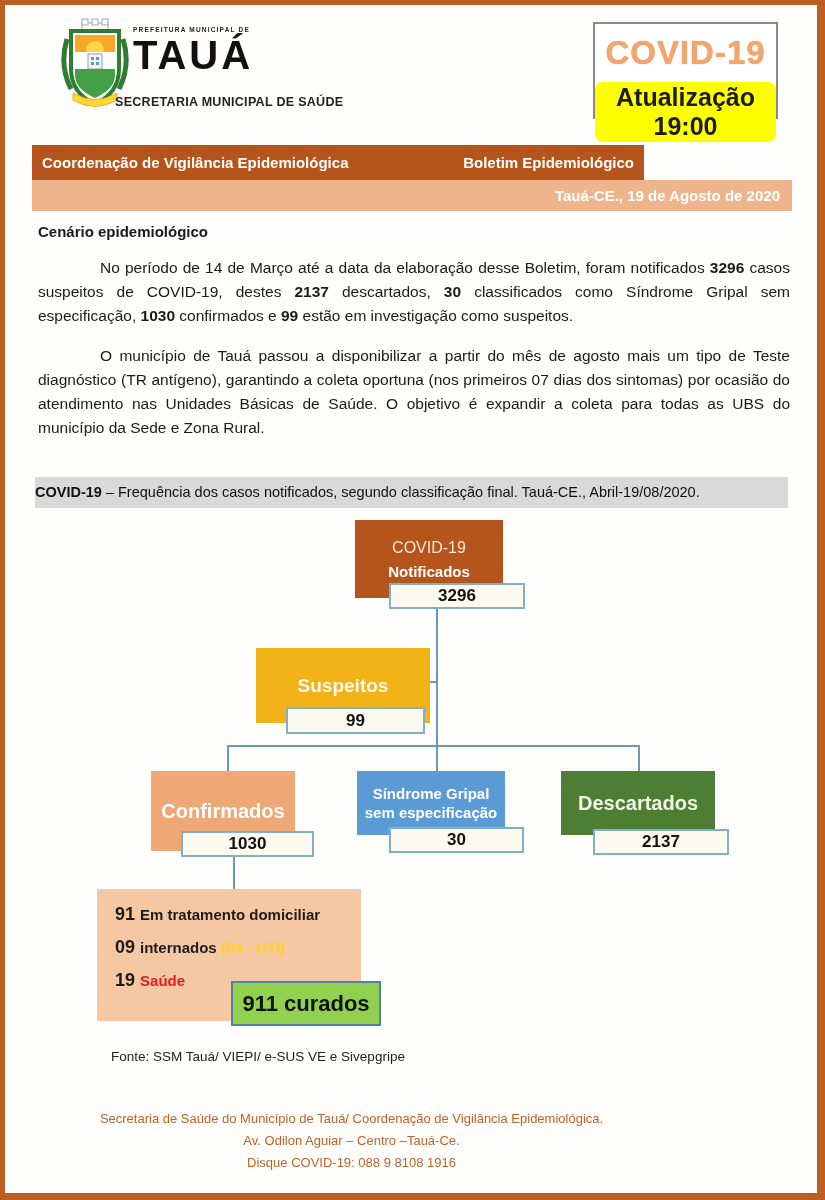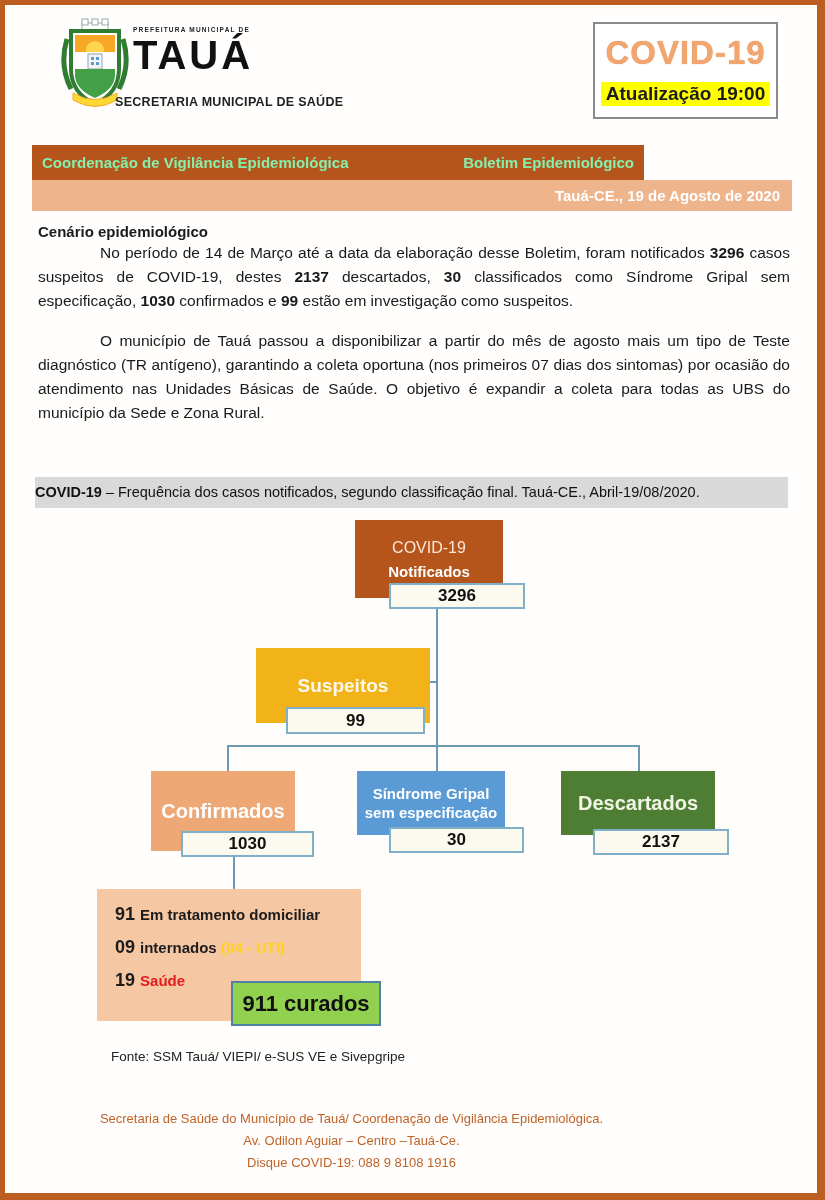--- a/index.html
+++ b/index.html
@@ -25,7 +25,7 @@
   }
   .covid-badge-update {
     display:inline-block; margin-top:10px; background:#ffff00; color:#1c1c1c;
-    font-size:19px; font-weight:700; padding:1px 5px;
+    font-size:25px; font-weight:700; padding:1px 5px;border-radius:8px;
   }
   
   .bar1 {

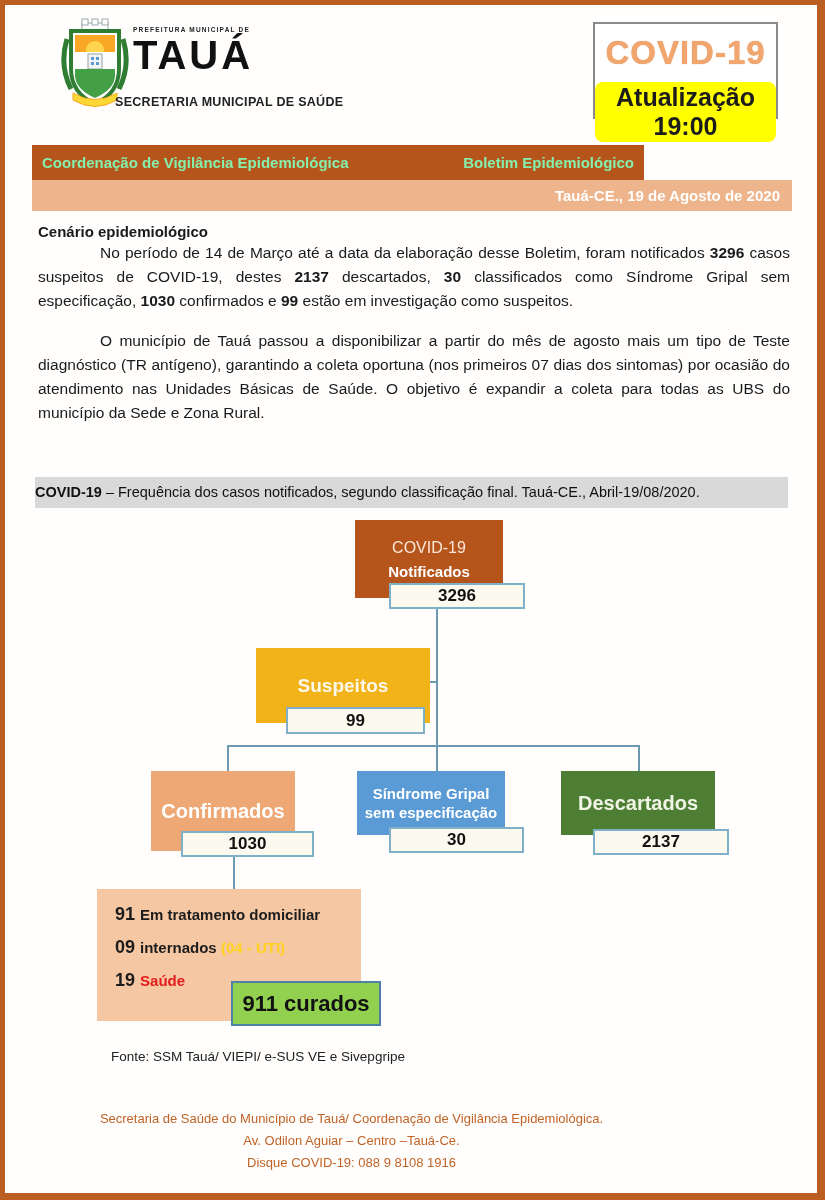--- a/index.html
+++ b/index.html
@@ -30,7 +30,7 @@
   
   .bar1 {
     position:absolute; left:27px; top:140px; width:612px; height:35px; background:#b5541b;
-    color:#86efac; font-size:15px; font-weight:700; display:flex; justify-content:space-between;
+    color:#ffffff; font-size:15px; font-weight:700; display:flex; justify-content:space-between;
     align-items:center; padding:0 10px;
   }
   .bar2 {

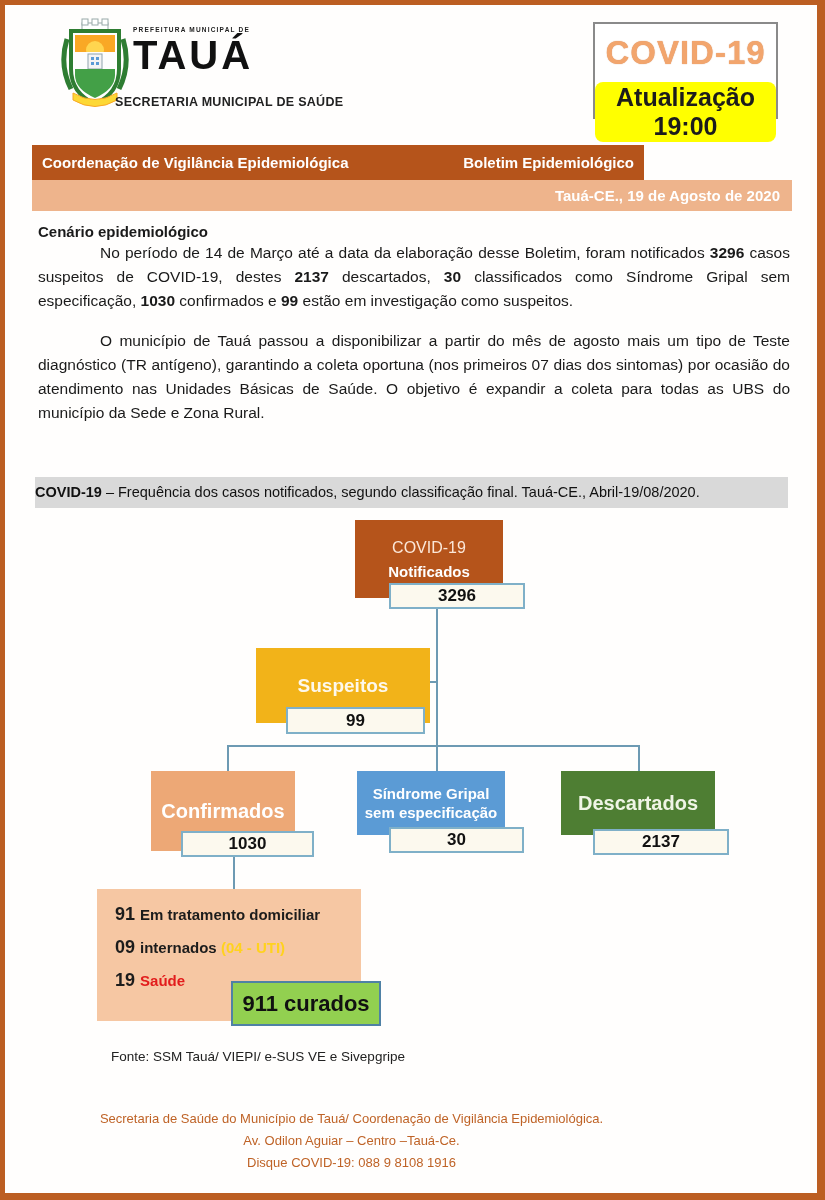--- a/index.html
+++ b/index.html
@@ -40,7 +40,7 @@
   }
   
   .text-block { position:absolute; left:33px; top:218px; width:752px; }
-  .text-block h2 { font-size:15px; font-weight:700; margin-bottom:1px; }
+  .text-block h2 { font-size:15px; font-weight:700; margin-bottom:16px; }
   .text-block p { font-size:15.5px; line-height:1.55; text-align:justify; text-indent:62px; margin-bottom:16px; }
   .run-bold { font-weight:700; }
   .run-num { font-weight:700; font-size:18px; }

